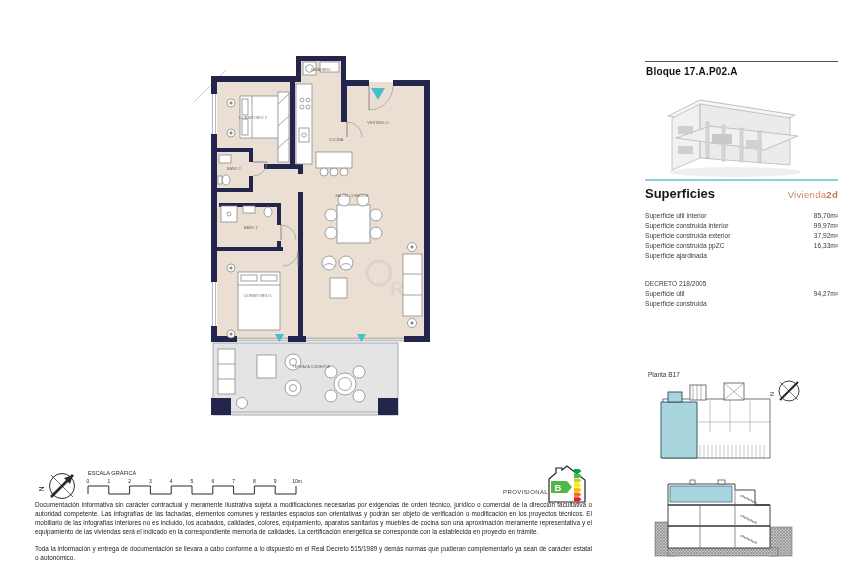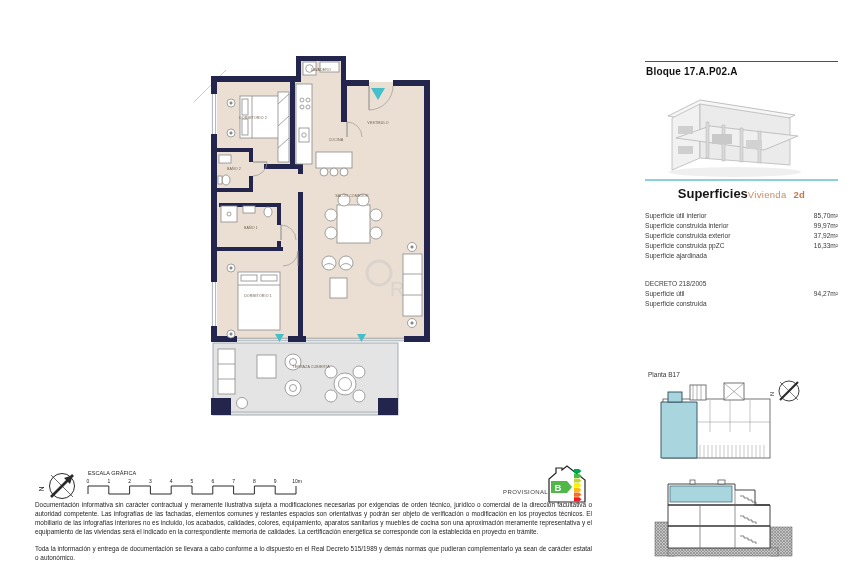--- a/index.html
+++ b/index.html
@@ -13,7 +13,7 @@
   .panel-title{left:646px;top:66px;font-size:10px;font-weight:bold;color:#111;letter-spacing:.2px;}
   .rule-top{left:645px;top:61px;width:193px;height:1px;background:#50505e;}
   .rule-teal{left:645px;top:179px;width:193px;height:2px;background:#8ad2d8;}
-  .sup-head{left:645px;top:186px;width:193px;display:flex;justify-content:center;align-items:baseline;}
+  .sup-head{left:645px;top:186px;width:193px;display:flex;justify-content:space-between;align-items:baseline;}
   .sup-head .h{font-size:13px;font-weight:bold;color:#161616;}
   .sup-head .v{font-size:9.5px;color:#cd8a60;letter-spacing:.3px;}
   .sup-head .v b{font-weight:bold;color:#c57747;margin-left:7px;}

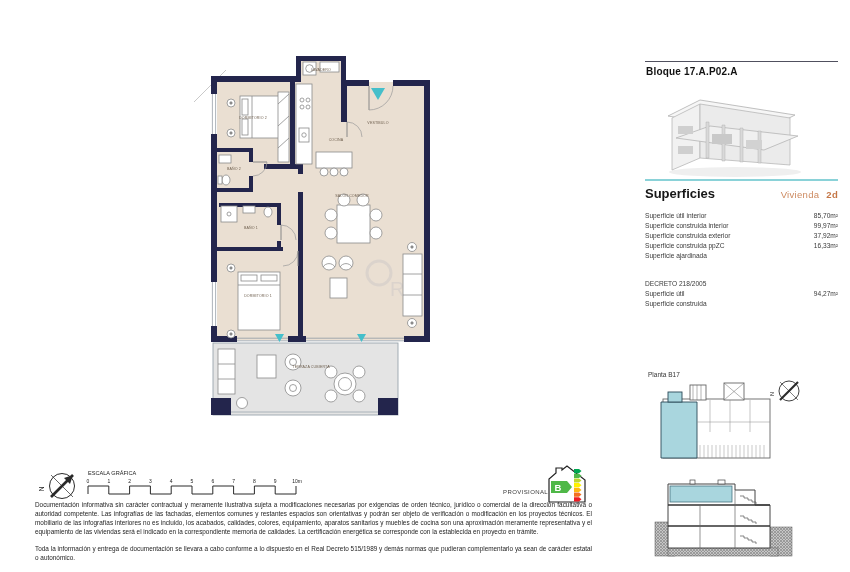--- a/index.html
+++ b/index.html
@@ -16,7 +16,7 @@
   .sup-head{left:645px;top:186px;width:193px;display:flex;justify-content:space-between;align-items:baseline;}
   .sup-head .h{font-size:13px;font-weight:bold;color:#161616;}
   .sup-head .v{font-size:9.5px;color:#cd8a60;letter-spacing:.3px;}
-  .sup-head .v b{font-weight:bold;color:#c57747;margin-left:7px;}
+  .sup-head .v b{font-weight:bold;color:#c57747;}
   .sup-table{left:645px;top:211px;width:193px;}
   .sup-row{display:flex;justify-content:space-between;font-size:6.6px;color:#3a3a3a;
            height:10px;line-height:10px;}

